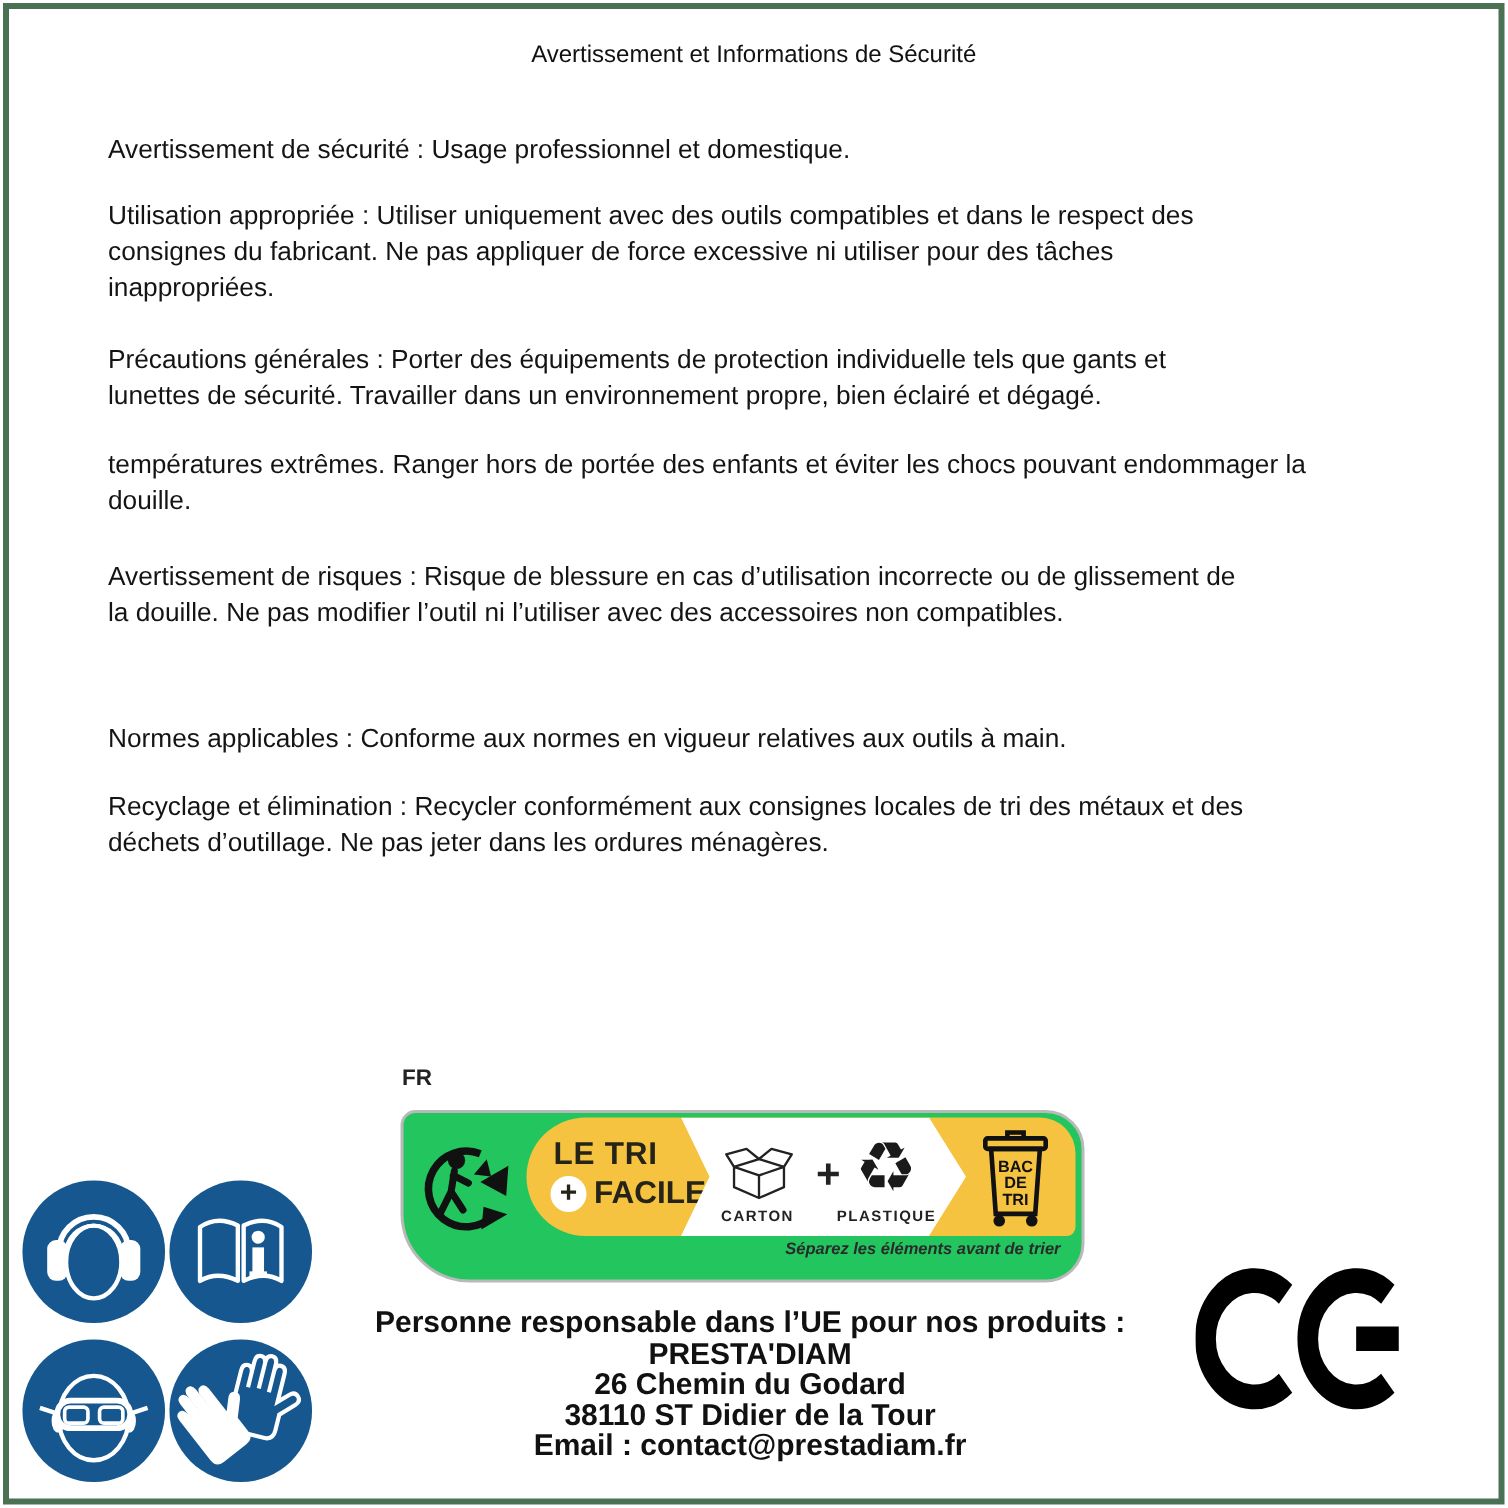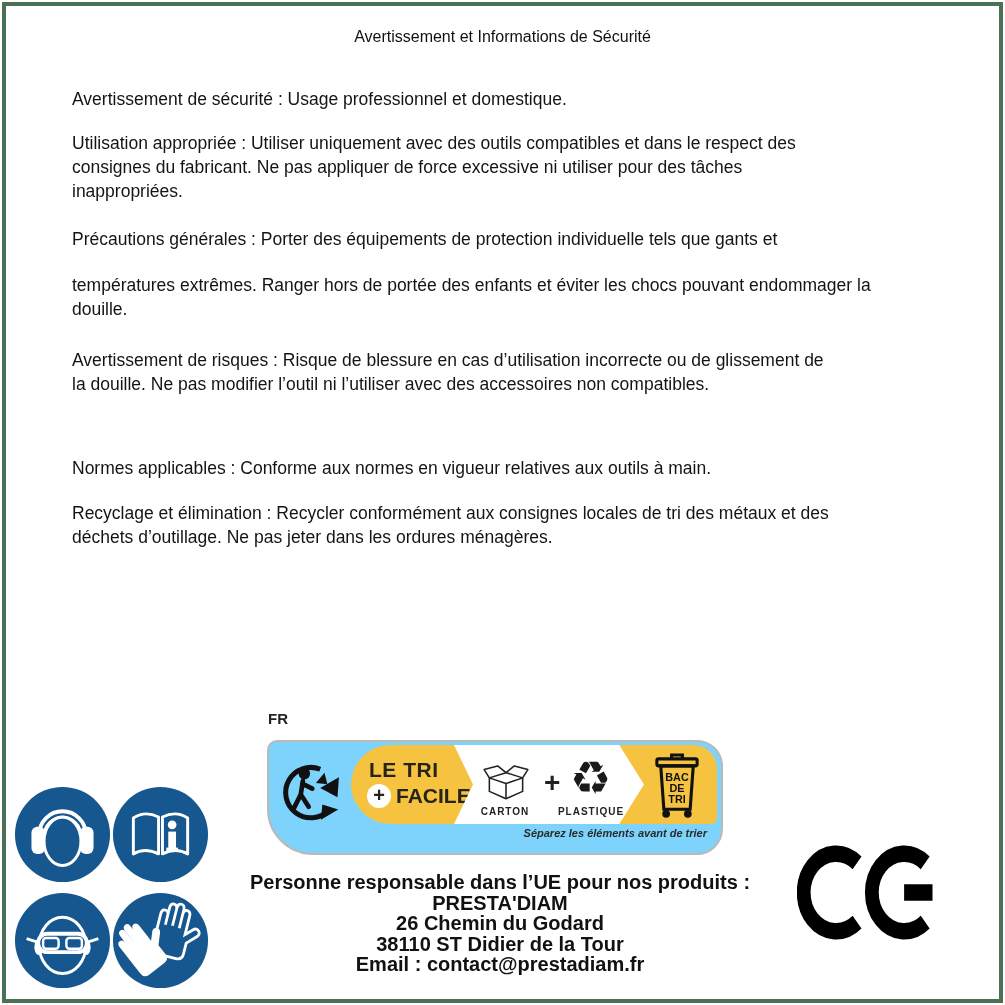--- a/index.html
+++ b/index.html
@@ -73,6 +73,7 @@
       </div>
     <div class="para m22">
         <div class="tline">Précautions générales : Porter des équipements de protection individuelle tels que gants et</div>
+        <div class="tline">lunettes de sécurité. Travailler dans un environnement propre, bien éclairé et dégagé.</div>
       </div>
     <div class="para m27">
         <div class="tline">températures extrêmes. Ranger hors de portée des enfants et éviter les chocs pouvant endommager la</div>

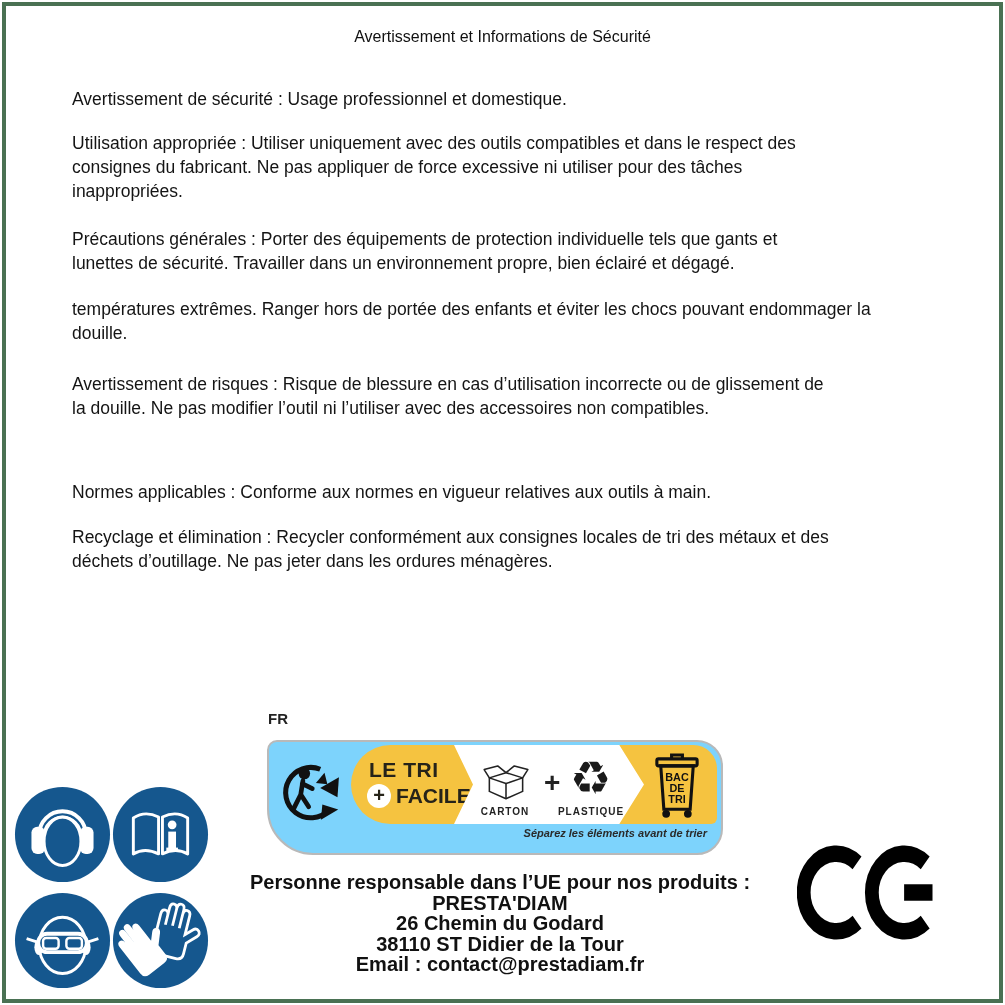--- a/index.html
+++ b/index.html
@@ -23,7 +23,7 @@
   #picto-gloves{left:112px;top:892px;}
 
   .fr-code{position:absolute;left:268px;top:710px;font-size:15px;font-weight:bold;color:#222;}
-  .tri-label{position:absolute;left:267px;top:740px;width:456px;height:115px;background:#7dd3fc;
+  .tri-label{position:absolute;left:267px;top:740px;width:456px;height:115px;background:#22c55e;
              border:2px solid #b9b9b9;border-radius:10px 26px 26px 46px;box-sizing:border-box;}
   .triman{position:absolute;left:8px;top:10px;width:72px;height:82px;}
   .yellow-band{position:absolute;left:82px;top:3px;width:366px;height:79px;background:#f5c340;

